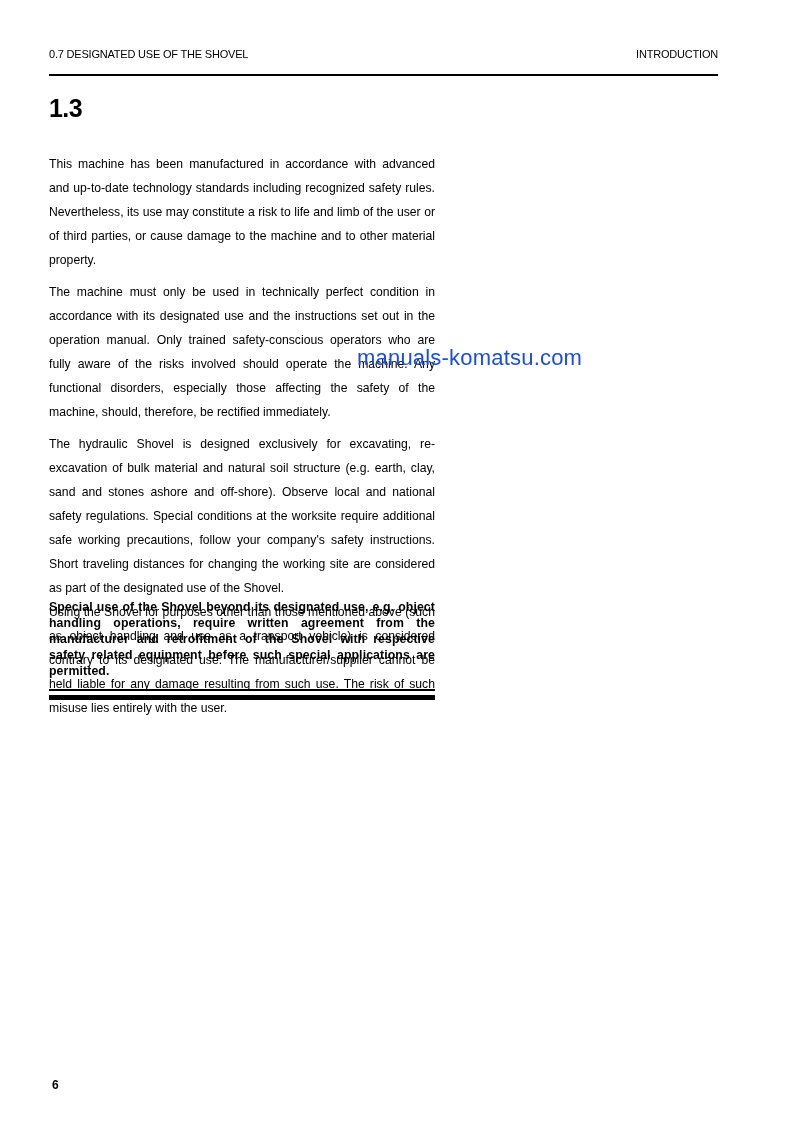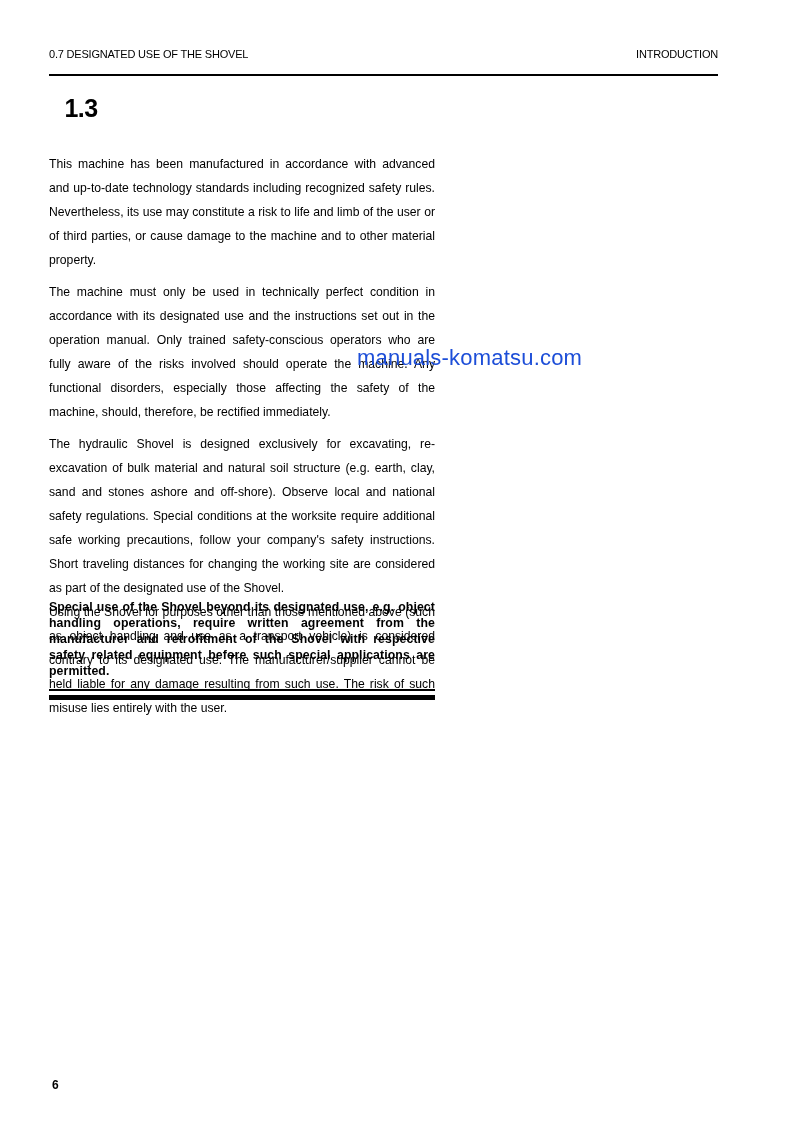--- a/index.html
+++ b/index.html
@@ -36,7 +36,7 @@
 <div class="running-right">INTRODUCTION</div>
 <div class="header-rule"></div>
 
-<h1 class="title" style="margin:0;text-align:center;">
+<h1 class="title" style="margin:0;">
   <span class="num">1.3</span>
 </h1>
 

